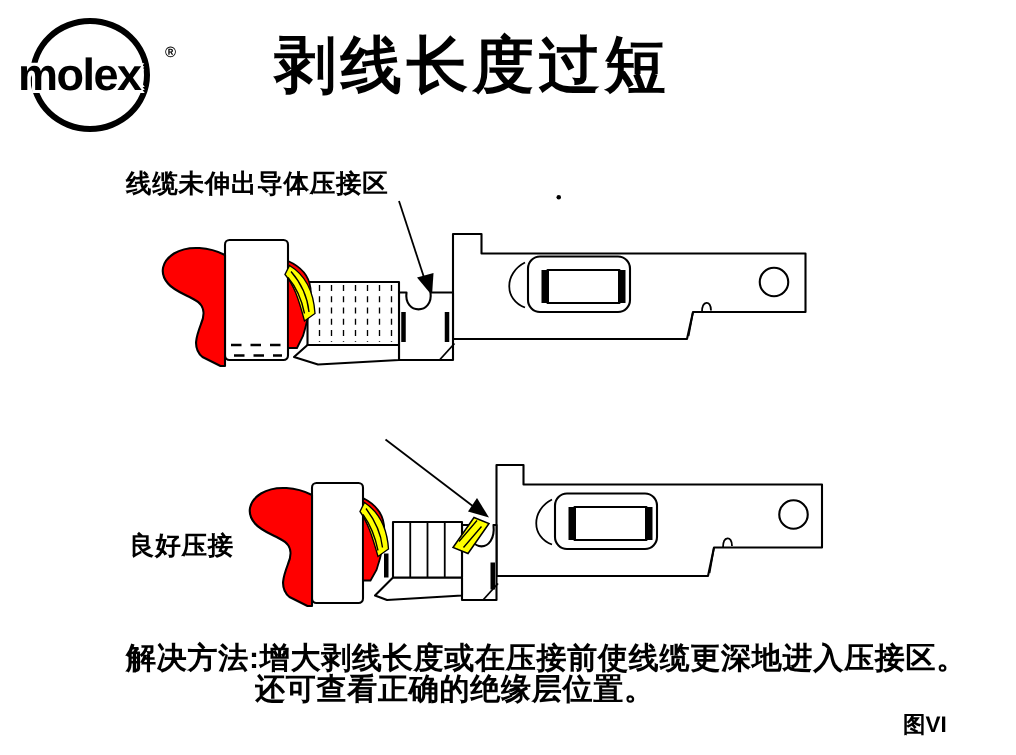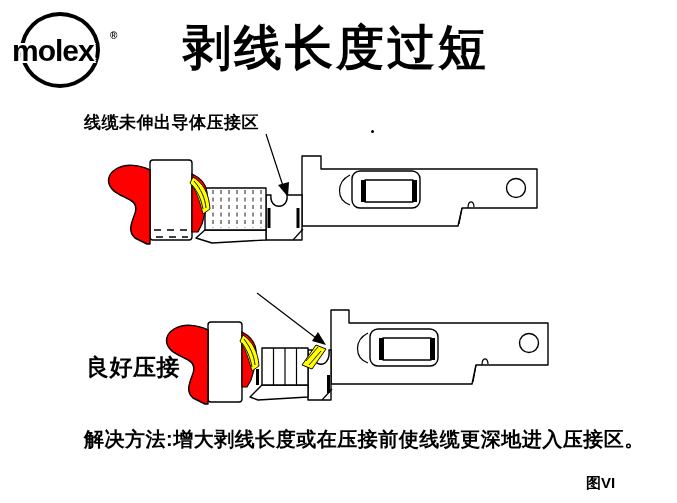--- a/index.html
+++ b/index.html
@@ -19,7 +19,7 @@
              text-shadow:none;}
   #title{position:absolute;left:183px;top:16px;width:320px;
          font-family:"Liberation Serif","DejaVu Serif",serif;
-         font-weight:bold;font-size:48px;letter-spacing:3px;white-space:nowrap;}
+         font-weight:bold;font-size:41px;letter-spacing:3px;white-space:nowrap;}
 
   
   .ann{position:absolute;font-weight:bold;font-size:17px;letter-spacing:0.5px;white-space:nowrap;}

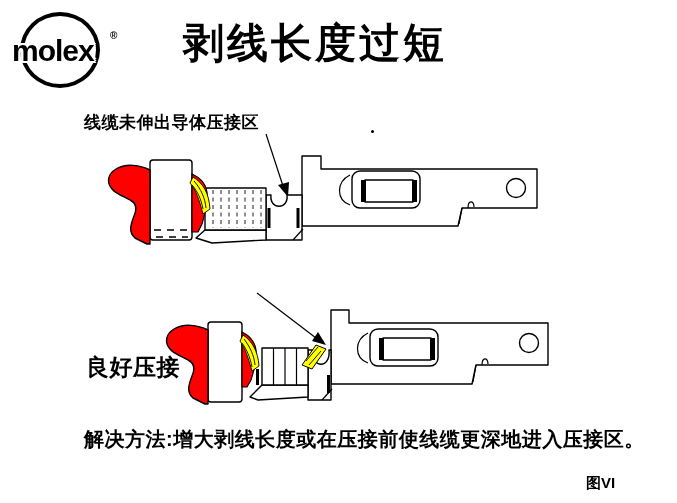--- a/index.html
+++ b/index.html
@@ -25,7 +25,7 @@
   .ann{position:absolute;font-weight:bold;font-size:17px;letter-spacing:0.5px;white-space:nowrap;}
   #ann-bad{left:84px;top:111px;}
   #ann-good{left:87px;top:262px;}
-  #label-good{left:86px;top:352px;font-size:23px;}
+  #label-good{left:86px;top:352px;font-size:17px;}
   #solution{position:absolute;left:84px;top:429px;font-weight:bold;font-size:20px;
             line-height:21px;letter-spacing:0.5px;}
   #solution .l2{padding-left:86px;}

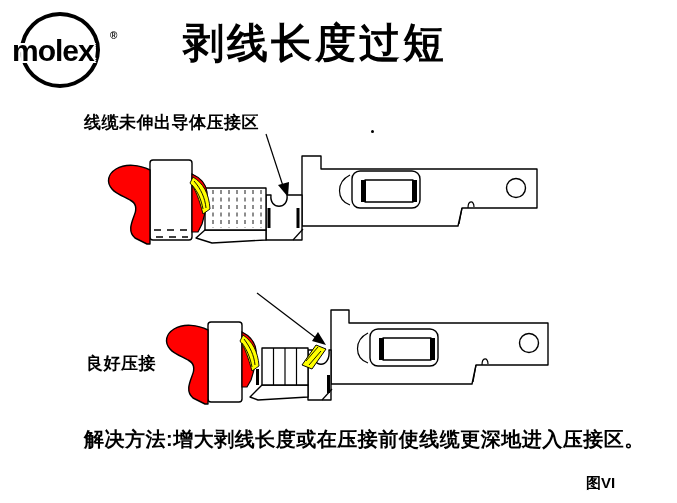--- a/index.html
+++ b/index.html
@@ -154,6 +154,7 @@
 
   <div id="solution">
     <div class="l1">解决方法:增大剥线长度或在压接前使线缆更深地进入压接区。</div>
+    <div class="l2">还可查看正确的绝缘层位置。</div>
   </div>
   <div id="fig-label">图VI</div>
 

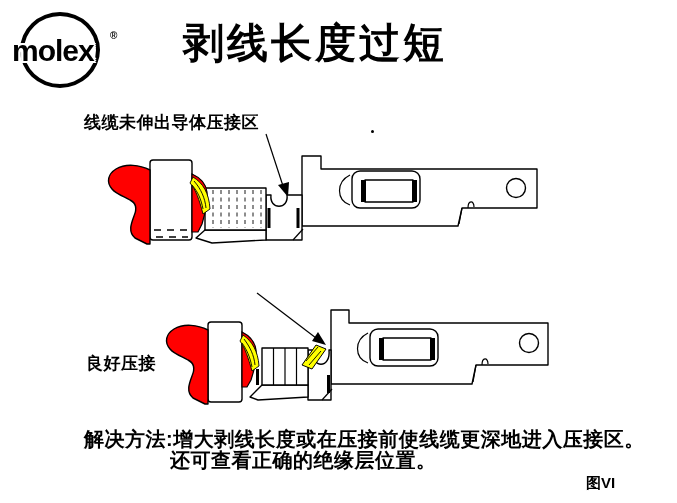--- a/index.html
+++ b/index.html
@@ -29,7 +29,7 @@
   #solution{position:absolute;left:84px;top:429px;font-weight:bold;font-size:20px;
             line-height:21px;letter-spacing:0.5px;}
   #solution .l2{padding-left:86px;}
-  #fig-label{position:absolute;left:586px;top:474px;font-weight:bold;font-size:15px;}
+  #fig-label{position:absolute;left:602px;top:474px;font-weight:bold;font-size:15px;}
   #stray-dot{position:absolute;left:371px;top:130px;width:3px;height:3px;
              background:#000;border-radius:50%;}
 

